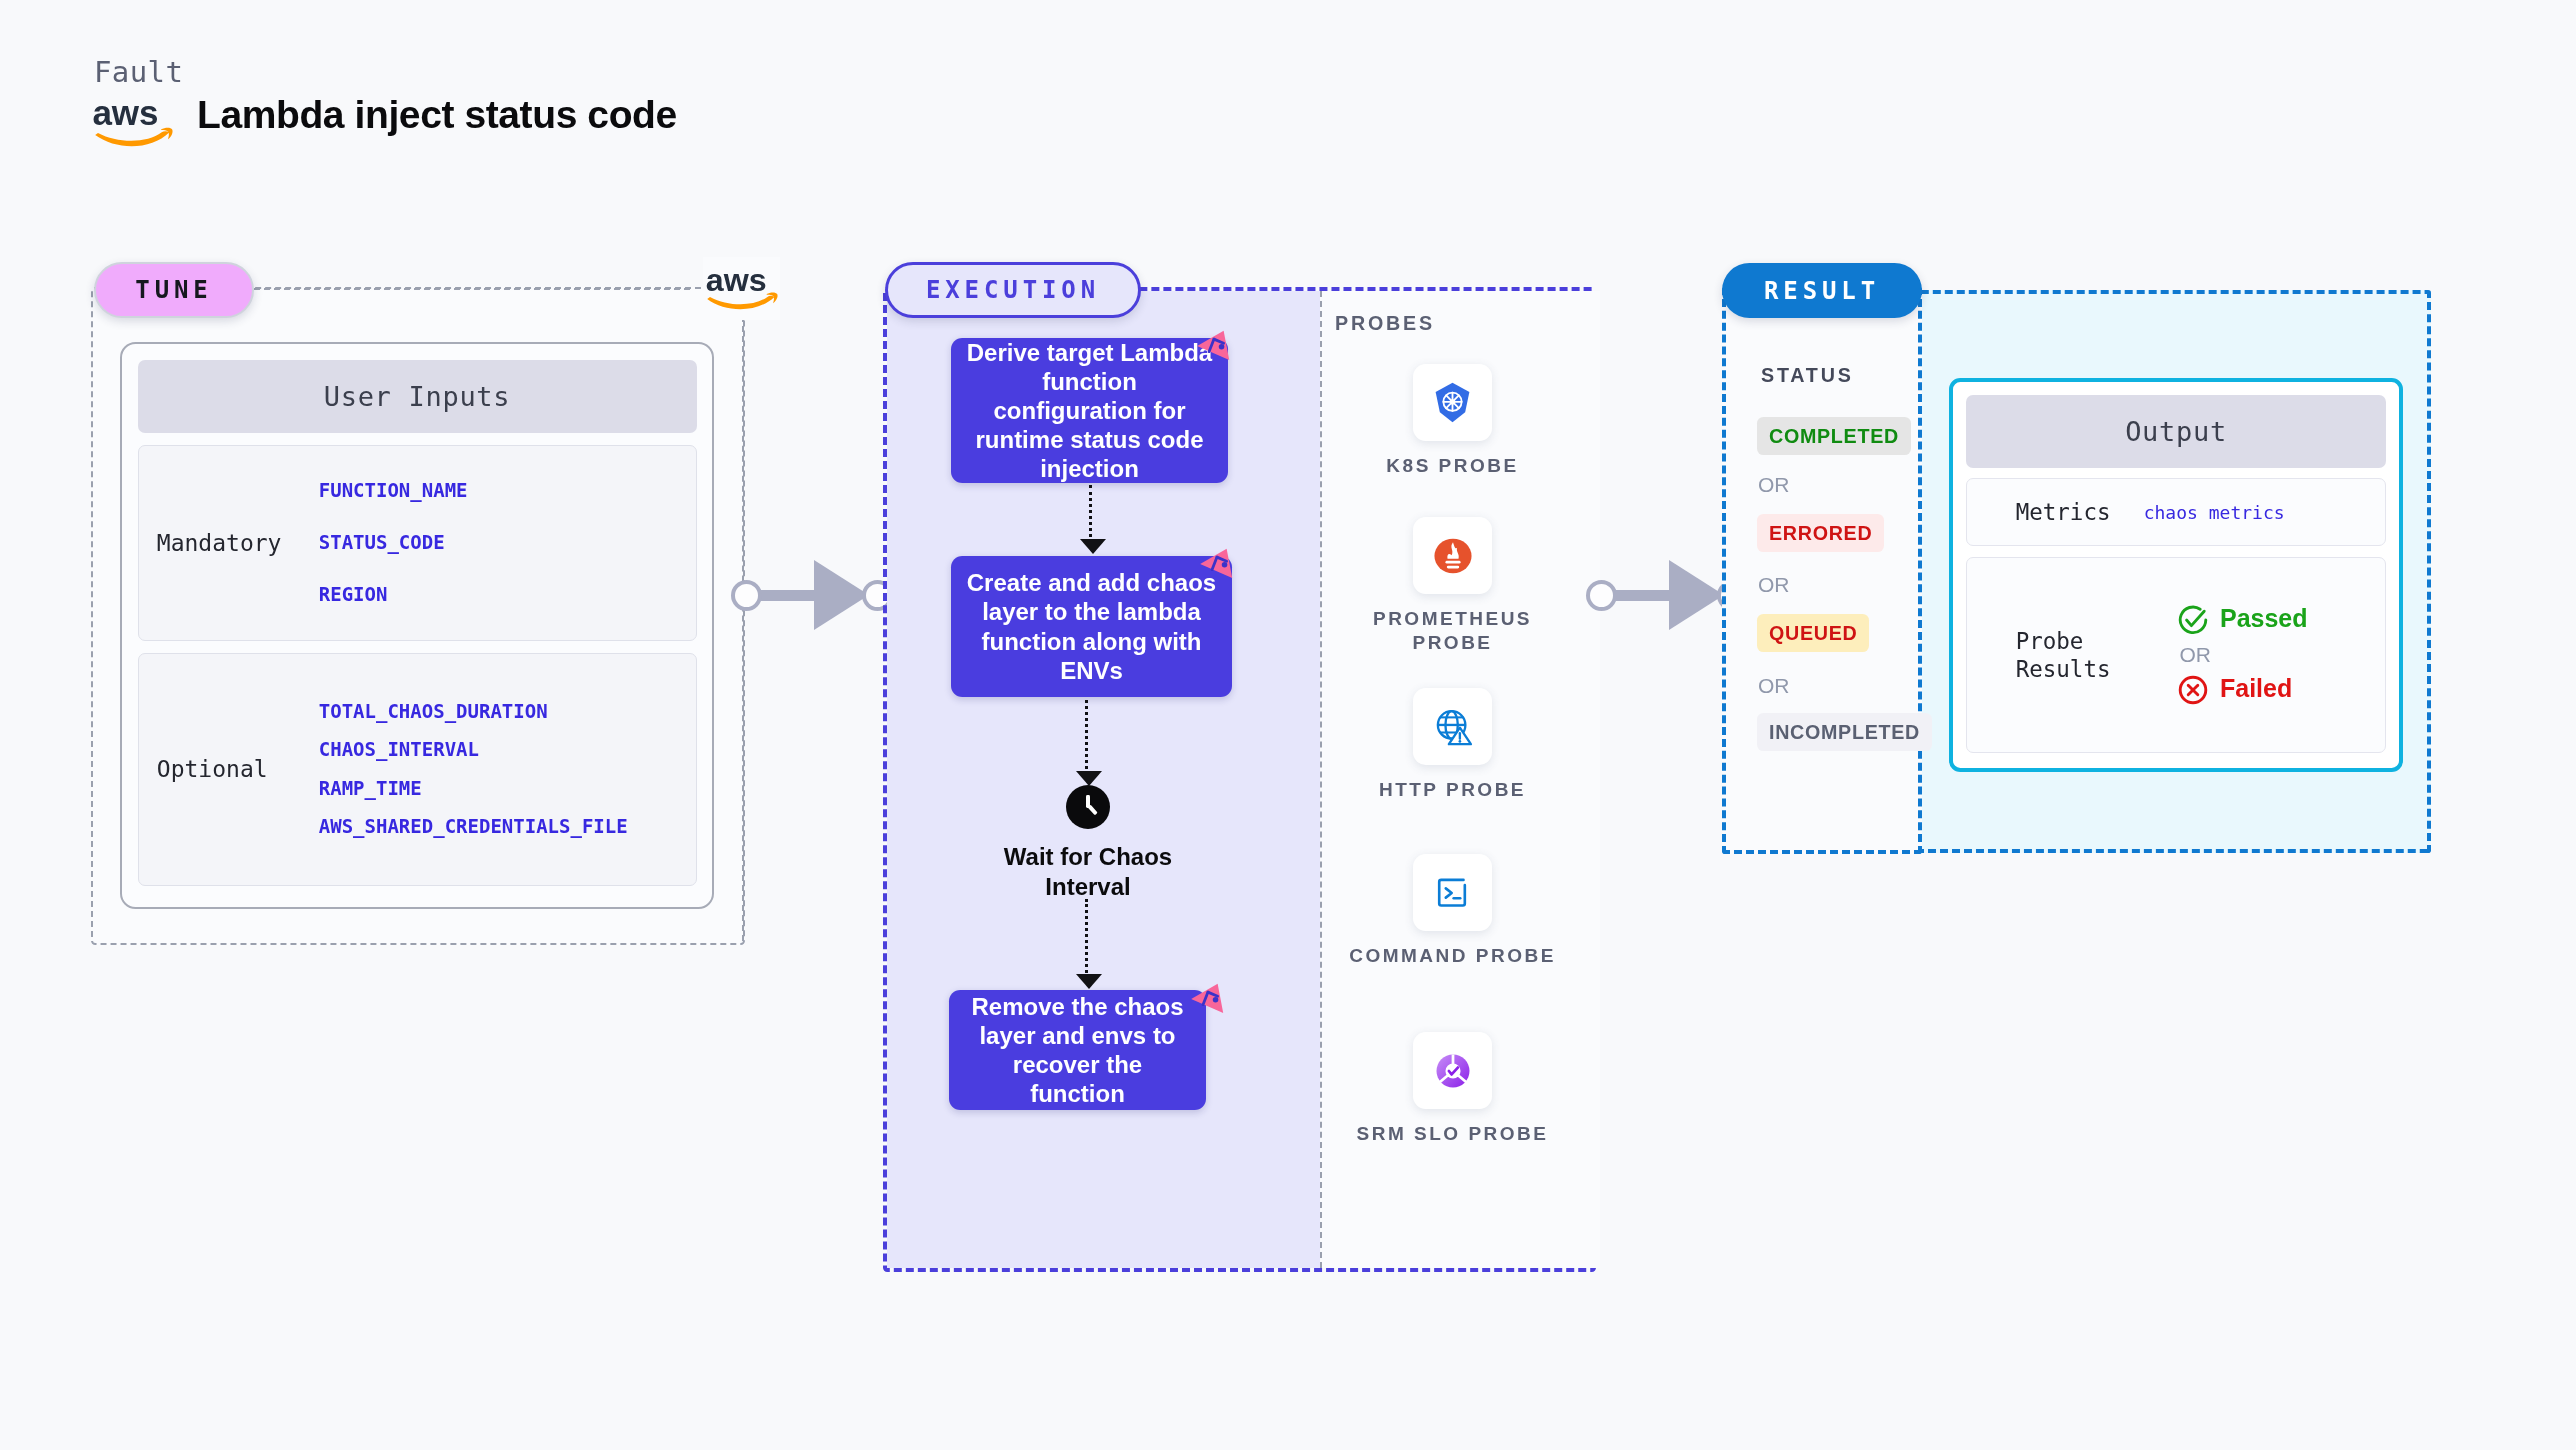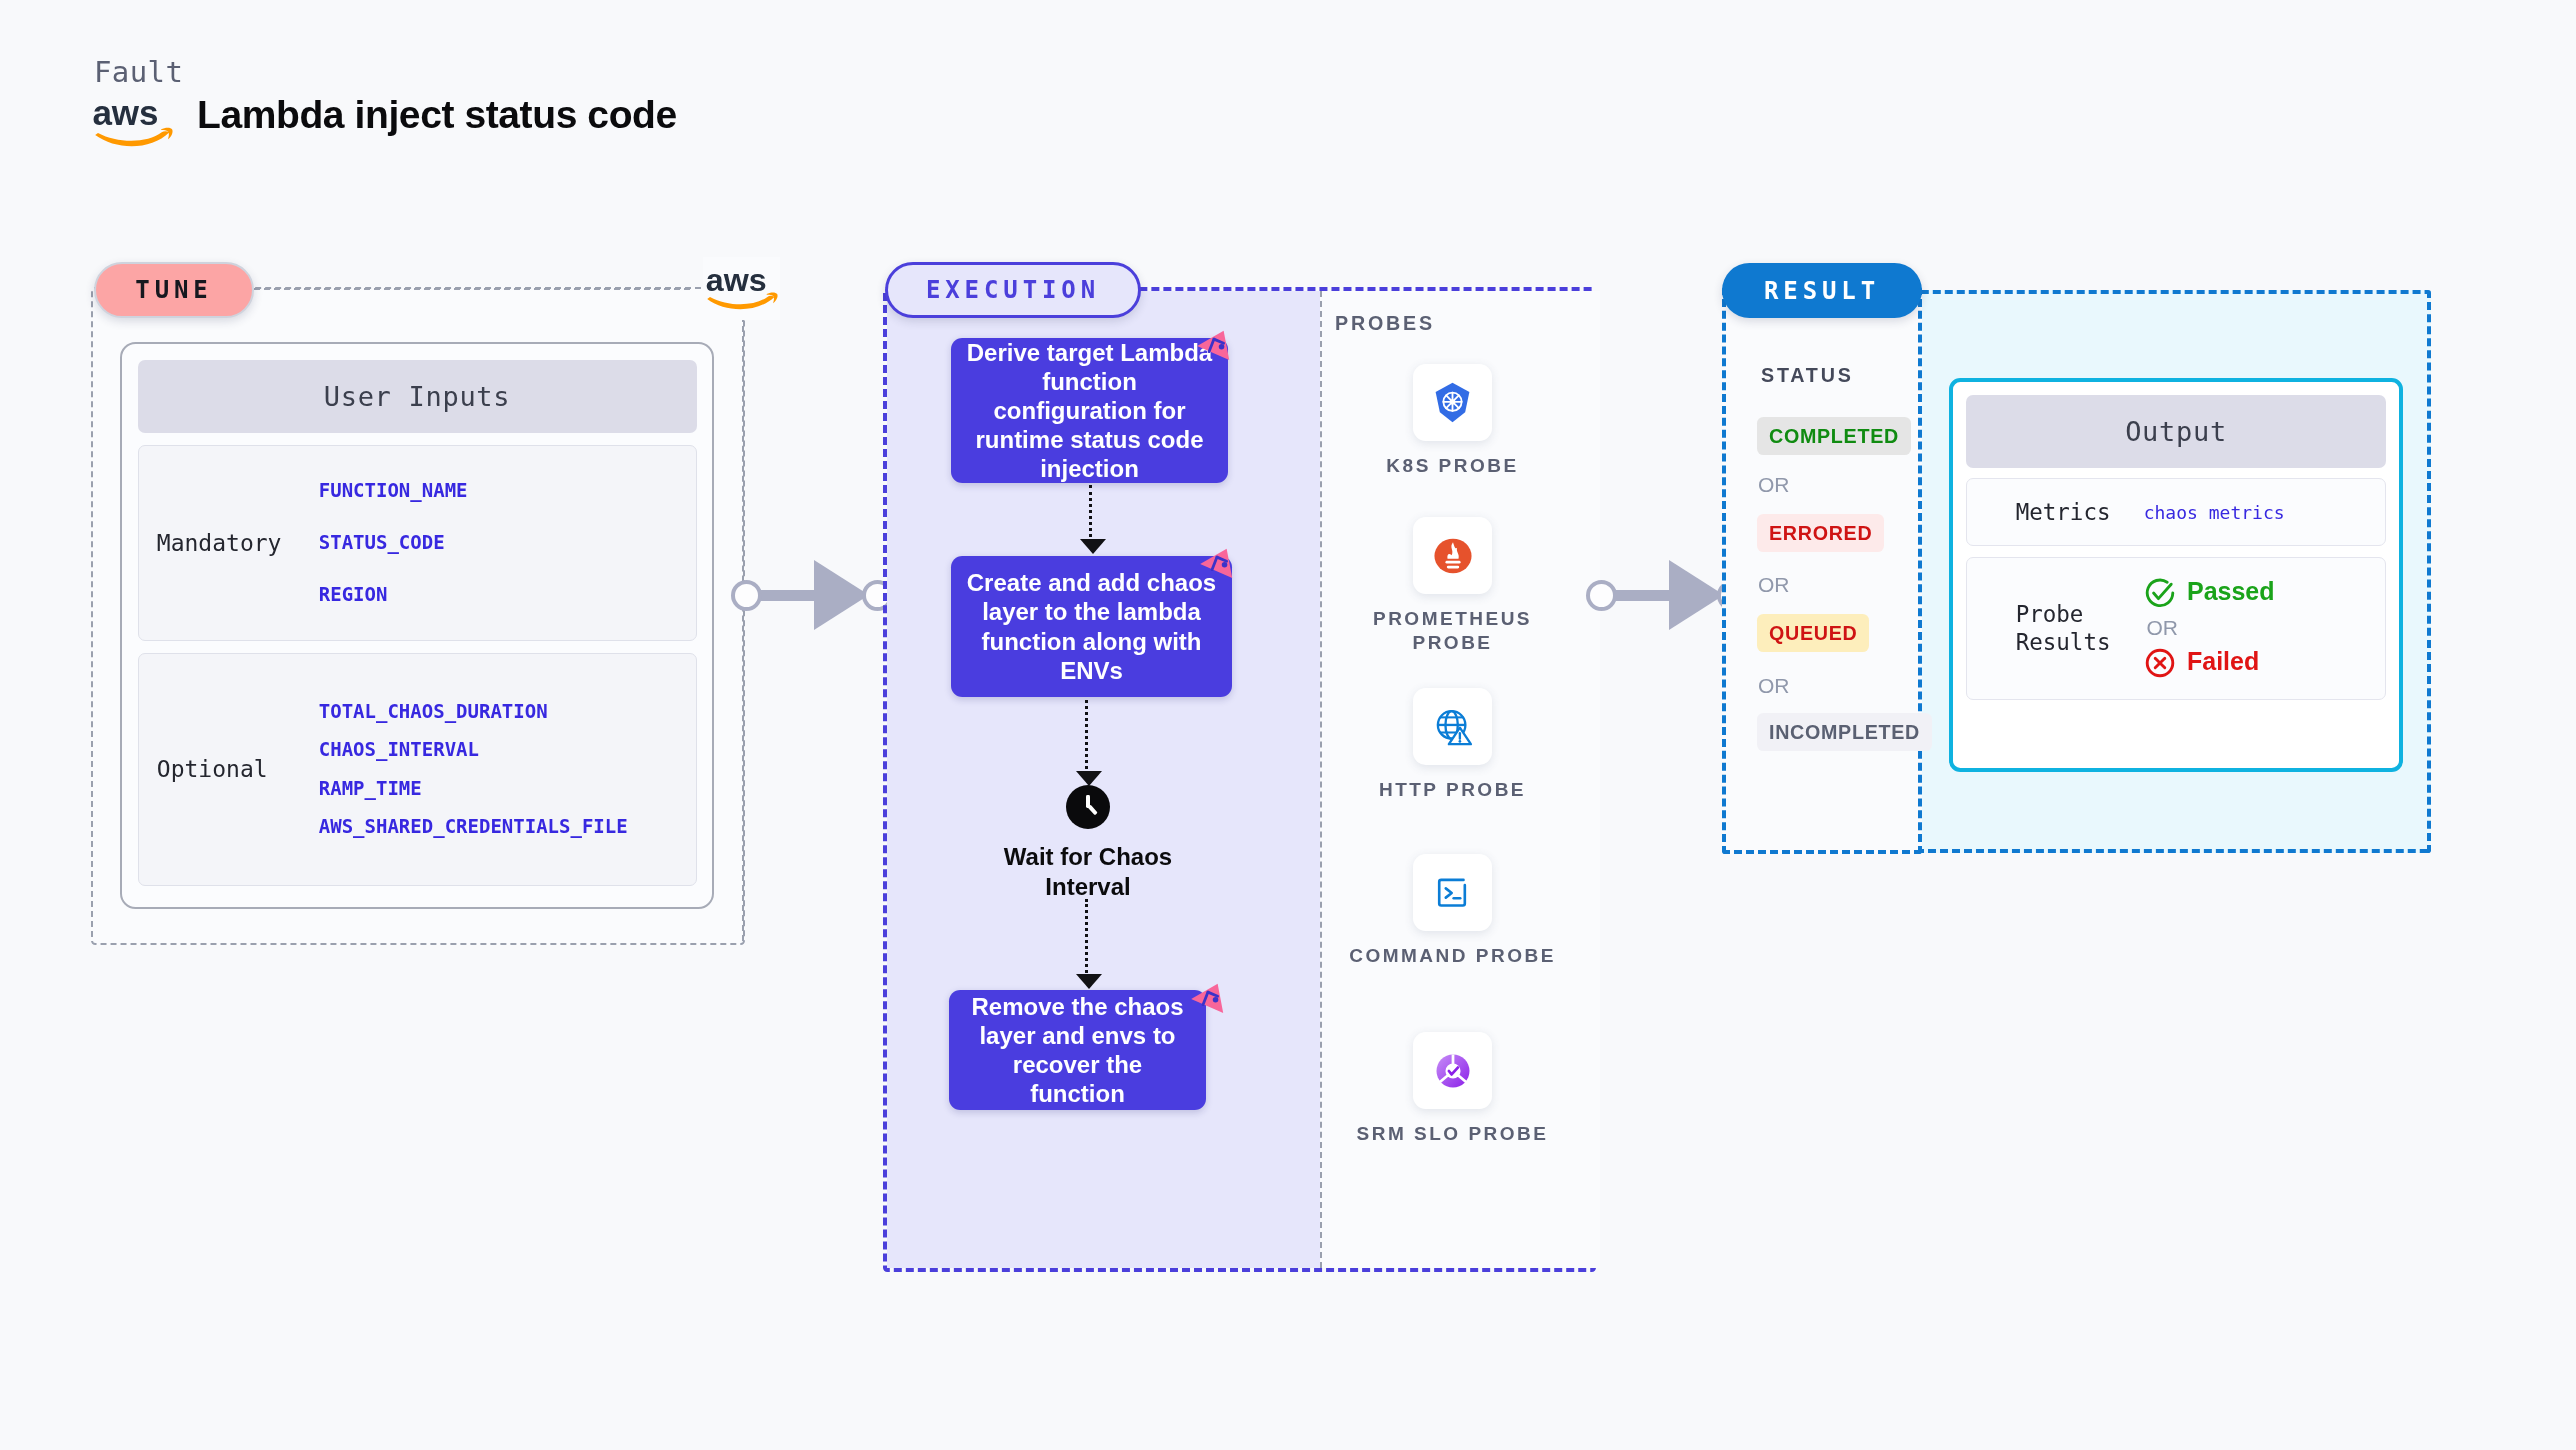--- a/index.html
+++ b/index.html
@@ -47,7 +47,7 @@
   }
   #tune-pill {
     left: 94px; top: 262px; width: 160px; height: 56px;
-    background: #fca5a5; color: #16181f;
+    background: #f0abfc; color: #16181f;
     border: 2.1px solid #cfd3dd; font-size: 24px;
   }
   .tune-card {

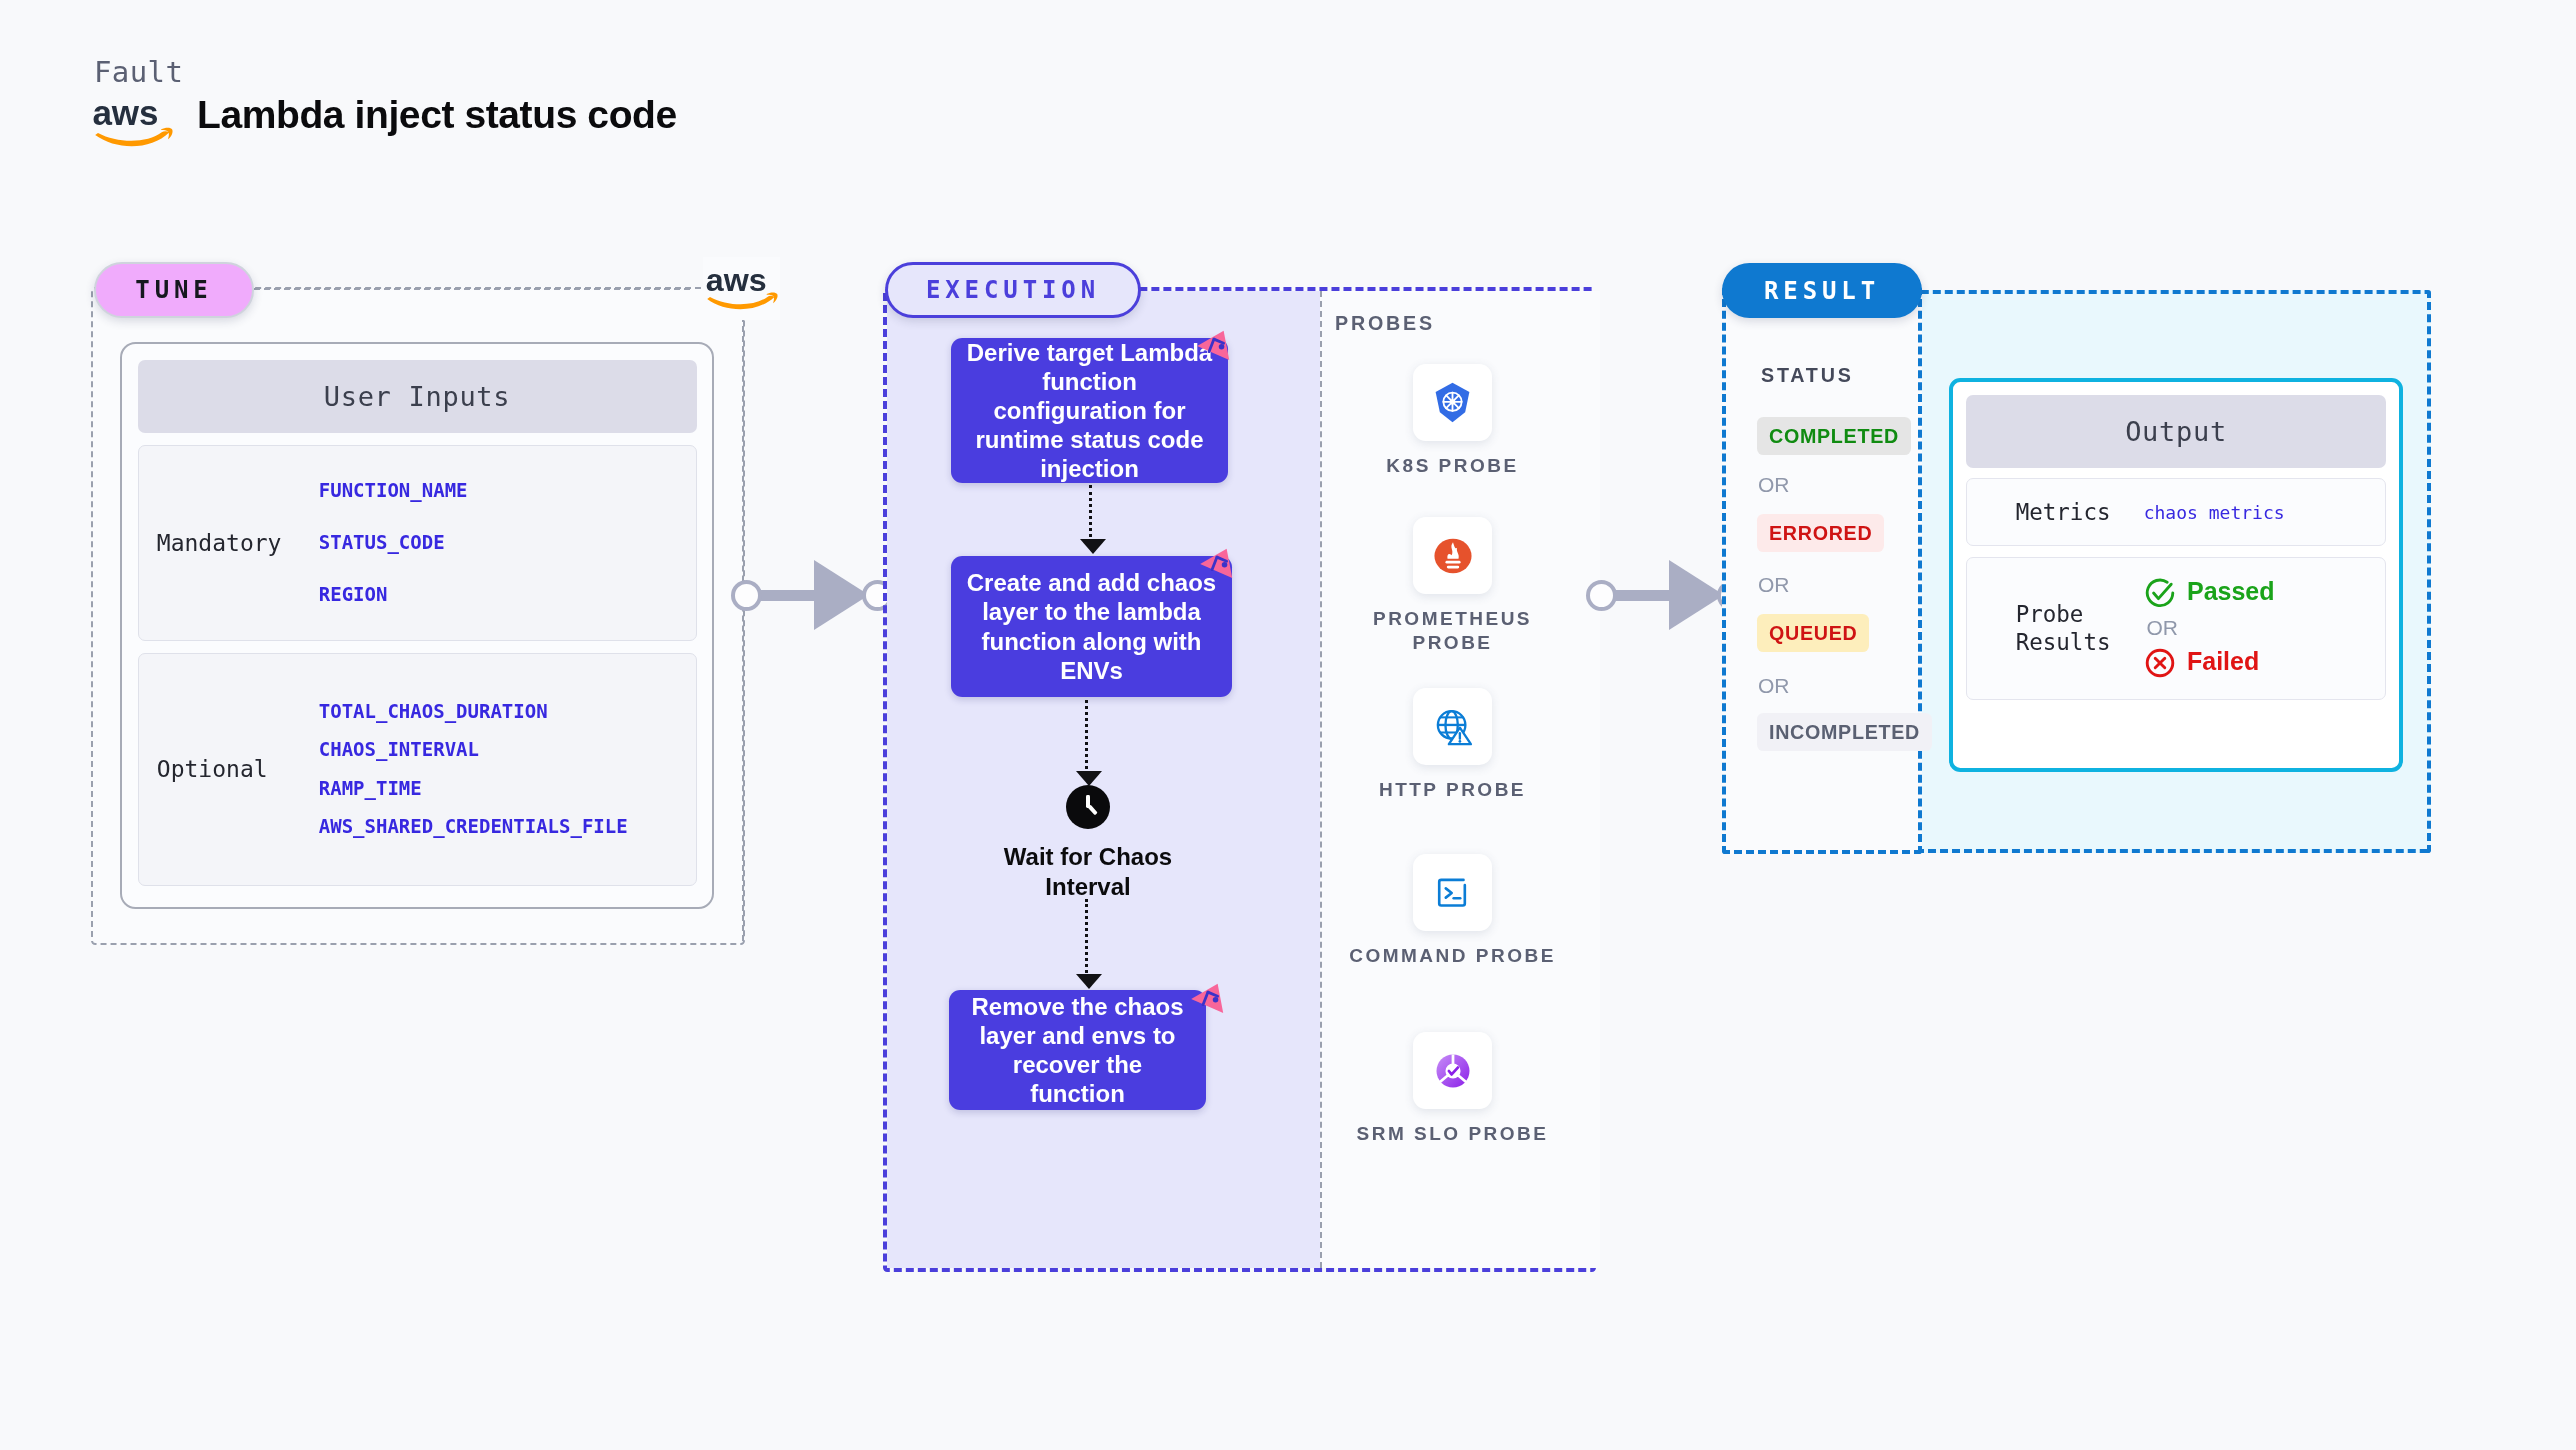--- a/index.html
+++ b/index.html
@@ -286,7 +286,7 @@
     display: flex; align-items: center; padding: 14px 7px 14px 17px;
   }
   #out-metrics { height: 68px; }
-  #out-probes  { height: 143px; }
+  #out-probes  { height: 196px; gap: 33px; }
   .out-label {
     width: 128px; flex: 0 0 128px;
     font-family: "DejaVu Sans Mono", monospace;

